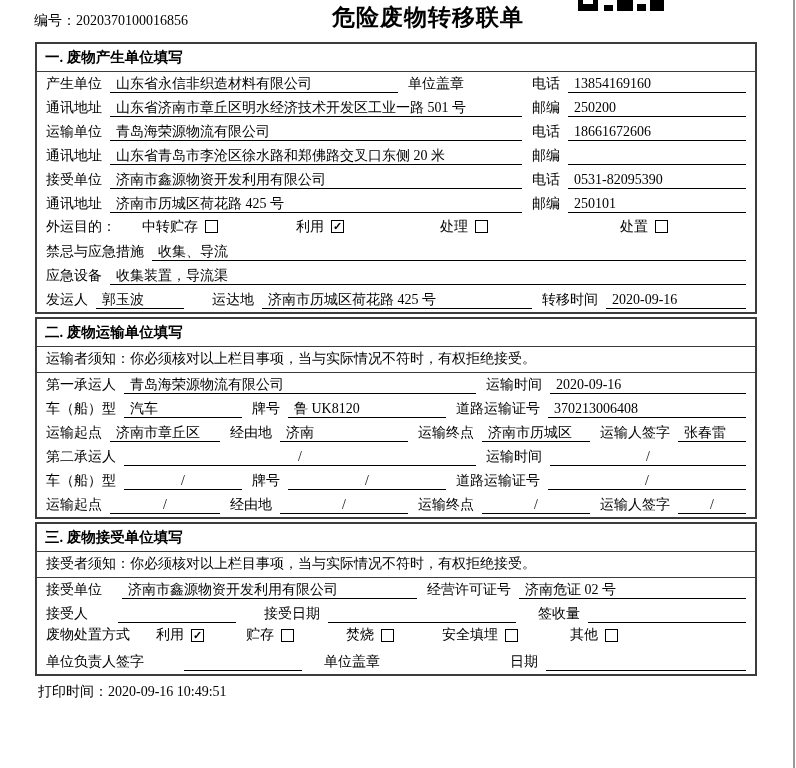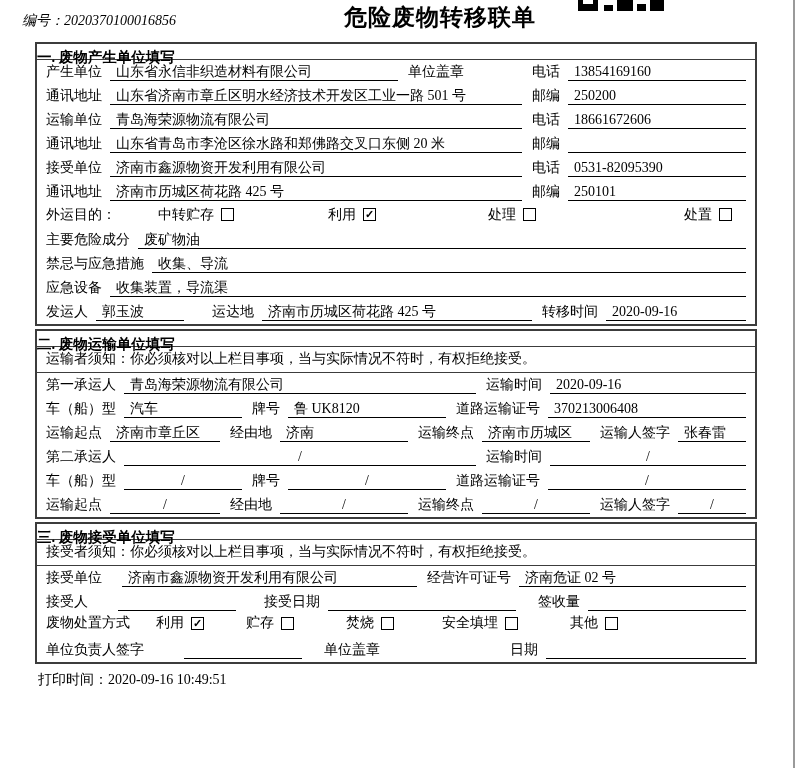--- a/index.html
+++ b/index.html
@@ -10,7 +10,7 @@
 
   
   .doc-head { position:relative; height:42px; }
-  .serial { position:absolute; left:22px; top:12px; font-size:14px;font-style:italic; }
+  .serial { position:absolute; left:34px; top:12px; font-size:14px; }
   .doc-title { position:absolute; left:344px; top:2px; font-size:23px; font-weight:bold; letter-spacing:1px; }
   .qr { position:absolute; left:578px; top:0; width:86px; height:11px; }
   .qr i { position:absolute; background:#000; }

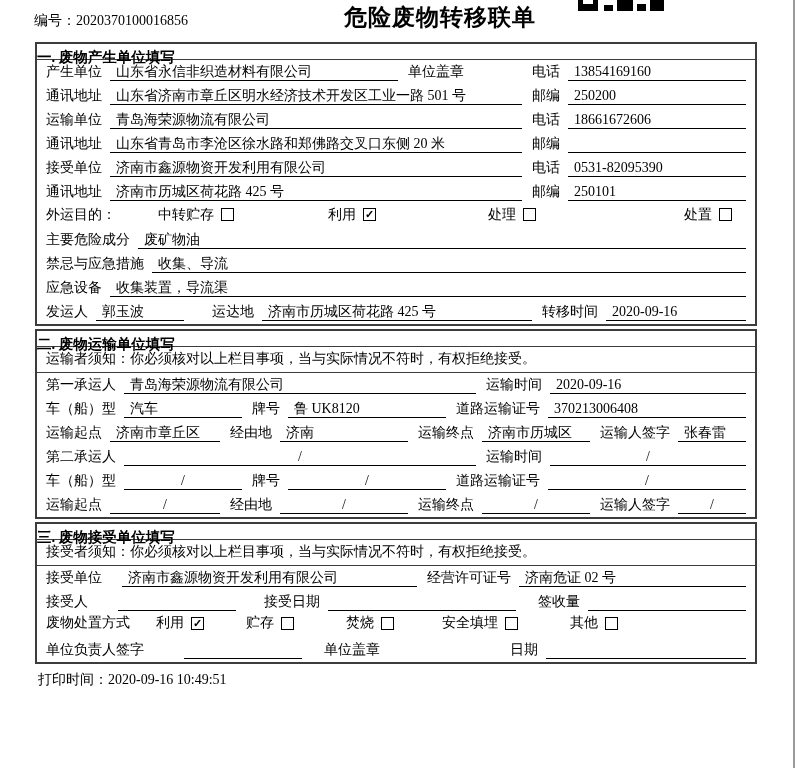--- a/index.html
+++ b/index.html
@@ -11,7 +11,7 @@
   
   .doc-head { position:relative; height:42px; }
   .serial { position:absolute; left:34px; top:12px; font-size:14px; }
-  .doc-title { position:absolute; left:344px; top:2px; font-size:23px; font-weight:bold; letter-spacing:1px; }
+  .doc-title { position:absolute; left:332px; top:2px; font-size:23px; font-weight:bold; letter-spacing:1px; }
   .qr { position:absolute; left:578px; top:0; width:86px; height:11px; }
   .qr i { position:absolute; background:#000; }
 

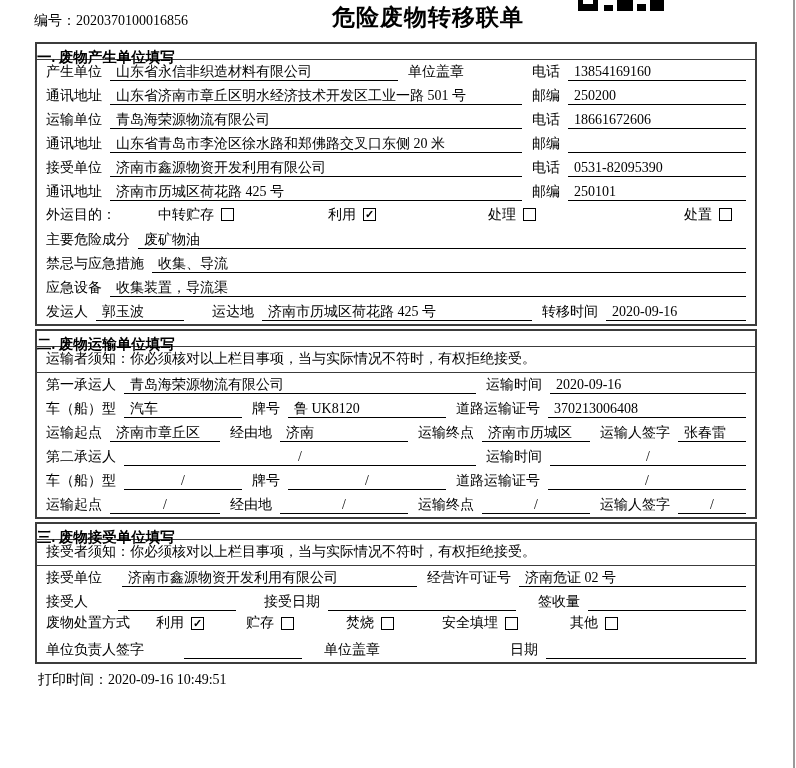--- a/index.html
+++ b/index.html
@@ -18,7 +18,7 @@
   
   .sect { width:722px; margin-left:35px; border:2px solid #3c3c3c; background:#fff; }
   .sect + .sect { margin-top:3px; }
-  .sect-h { height:16px; line-height:26px; font-weight:bold; border-bottom:1.5px solid #3c3c3c; font-size:14.5px; }
+  .sect-h { height:28px; line-height:26px; font-weight:bold; padding-left:8px; border-bottom:1.5px solid #3c3c3c; font-size:14.5px; }
   .row { display:flex; align-items:flex-end; height:24px; padding:0 9px 3px 9px; }
   .notice { height:26px; line-height:24px; padding-left:9px; border-bottom:1.5px solid #3c3c3c; }
   .lbl { white-space:nowrap; margin-right:8px; }

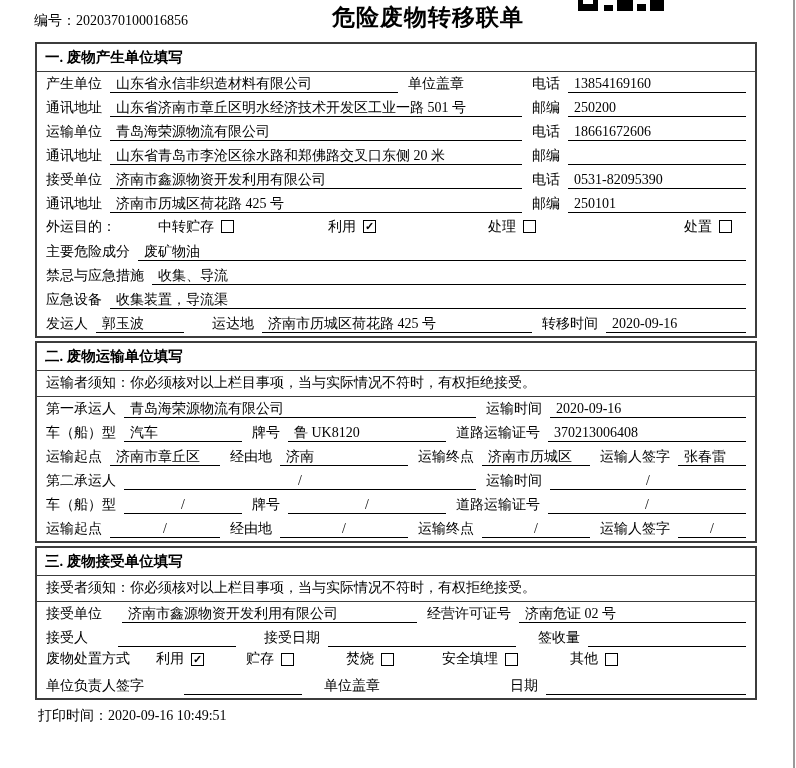--- a/index.html
+++ b/index.html
@@ -103,7 +103,7 @@
 
 
 
-    <div class="row" style="align-items:center;gap:16px;">
+    <div class="row" style="align-items:center;">
       <span class="lbl">外运目的：</span>
       <span class="opt" style="margin-left:18px">
           <span>中转贮存</span>

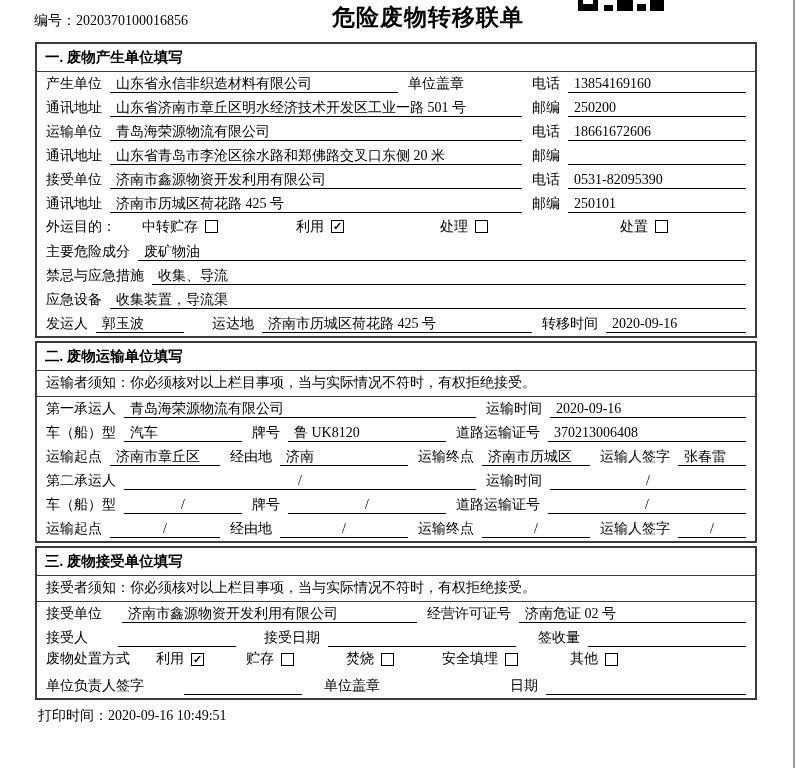--- a/index.html
+++ b/index.html
@@ -123,10 +123,6 @@
         </span>
     </div>
 
-    <div class="row">
-      <span class="lbl">主要危险成分</span>
-      <span class="u f1">废矿物油</span>
-    </div>
 
     <div class="row">
       <span class="lbl">禁忌与应急措施</span>

